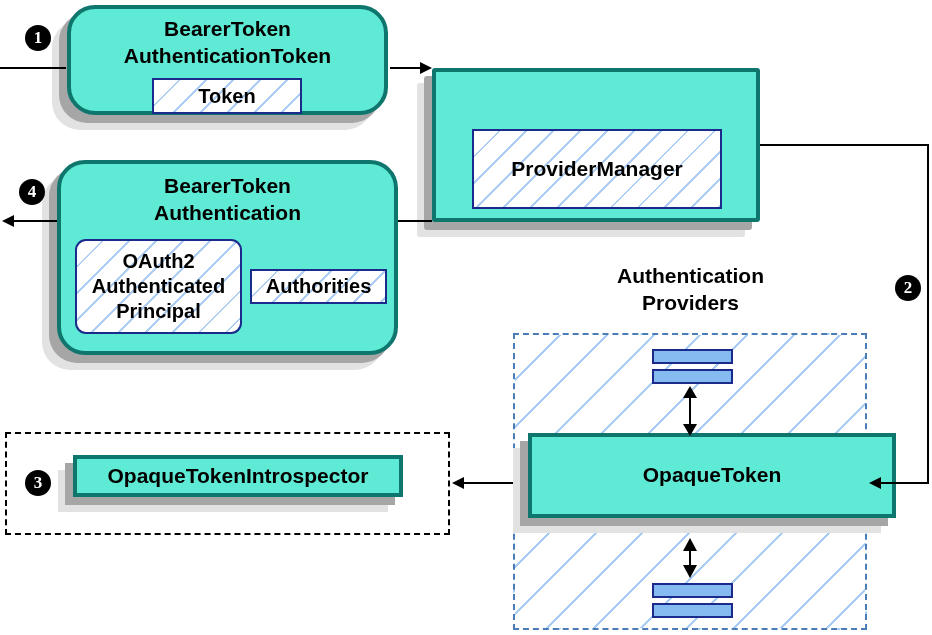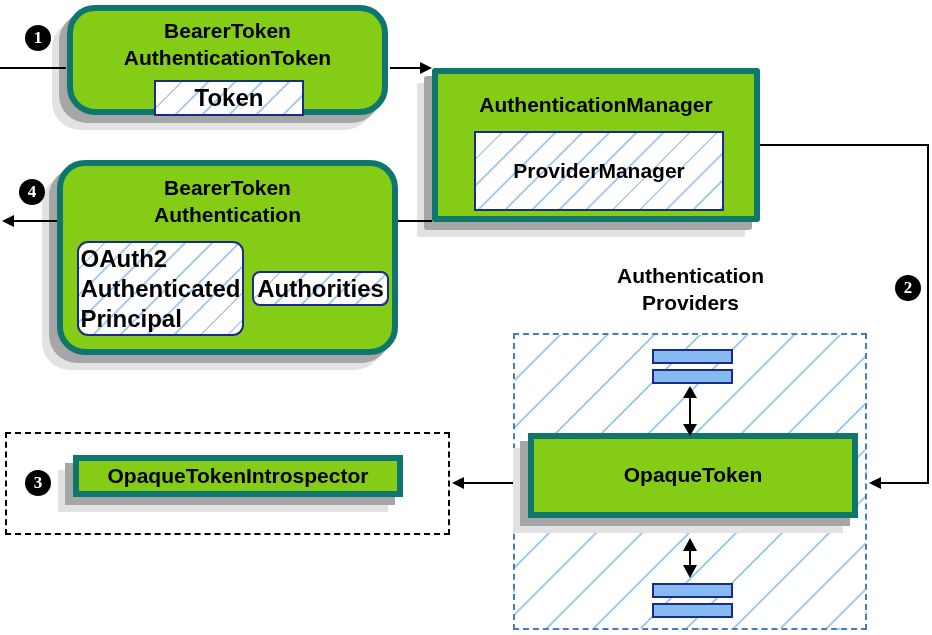--- a/index.html
+++ b/index.html
@@ -10,7 +10,7 @@
   .abs{position:absolute;box-sizing:border-box;}
   
   .node{
-    background:#84cc16;border:6px solid #0f766e;
+    background:#5eead4;border:4px solid #0f766e;
     box-shadow:-8px 8px 0 0 #A6A6A6,-15px 15px 0 0 #E2E2E2;
   }
   .rounded{border-radius:28px;}

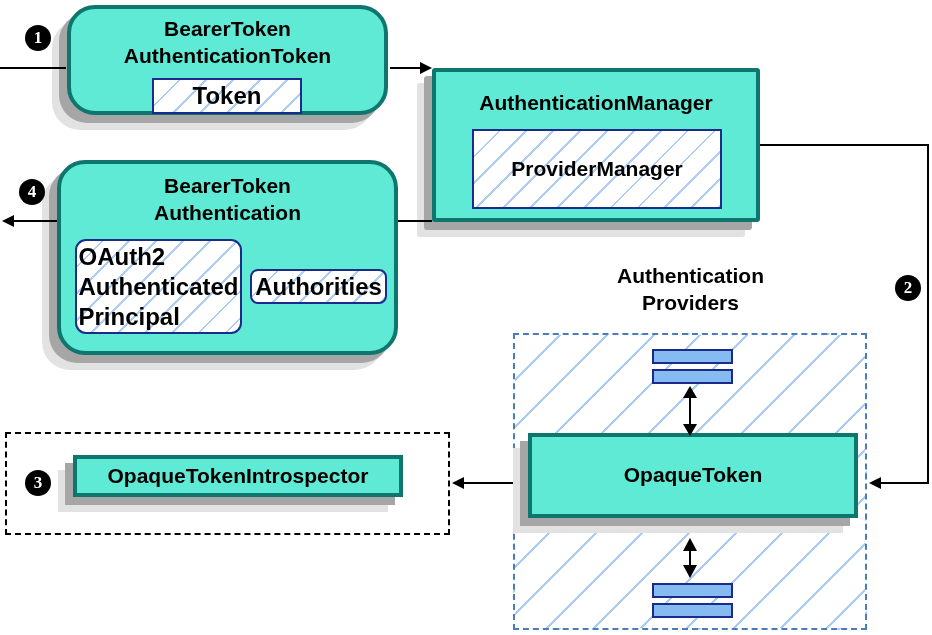--- a/index.html
+++ b/index.html
@@ -30,7 +30,7 @@
   .bar{background:#85BBF0;border:2px solid #1A2B8C;}
   .ctr{display:flex;align-items:center;justify-content:center;text-align:center;}
   .title{font-size:21px;line-height:1.28;text-align:center;}
-  .label20{font-size:24px;line-height:1.25;text-align:left;}
+  .label20{font-size:20px;line-height:1.25;text-align:center;}
   .badge{
     width:26px;height:26px;border-radius:50%;background:#000;
     display:flex;align-items:center;justify-content:center;

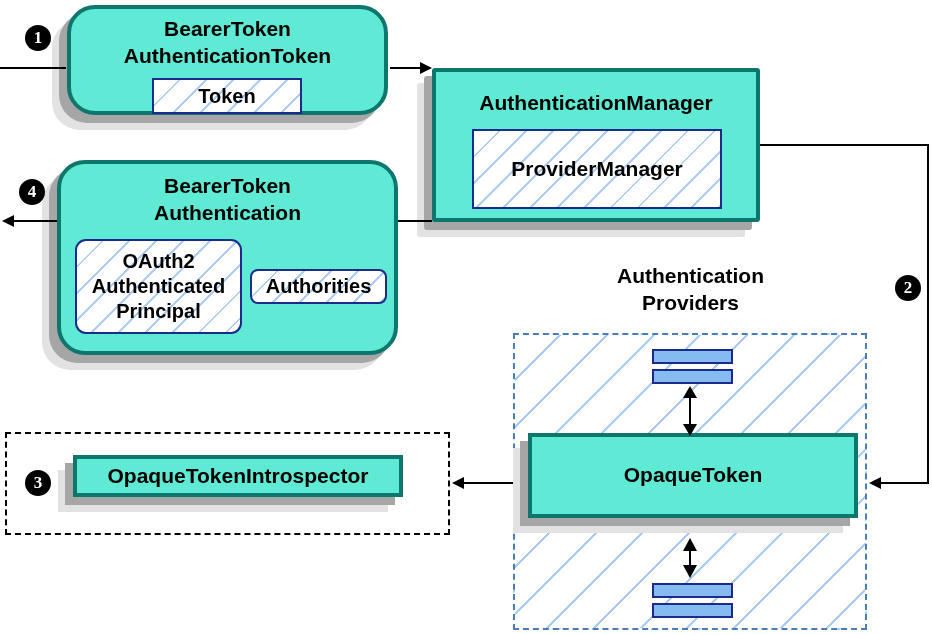--- a/index.html
+++ b/index.html
@@ -80,7 +80,6 @@
   </div>
 
   <div class="abs node" style="left:432px;top:68px;width:328px;height:154px;border-radius:3px;">
-    <div class="title" style="margin-top:18px;">AuthenticationManager</div>
     <div class="abs hatch ctr" style="left:36px;top:57px;width:250px;height:80px;">
       <span class="title">ProviderManager</span>
     </div>

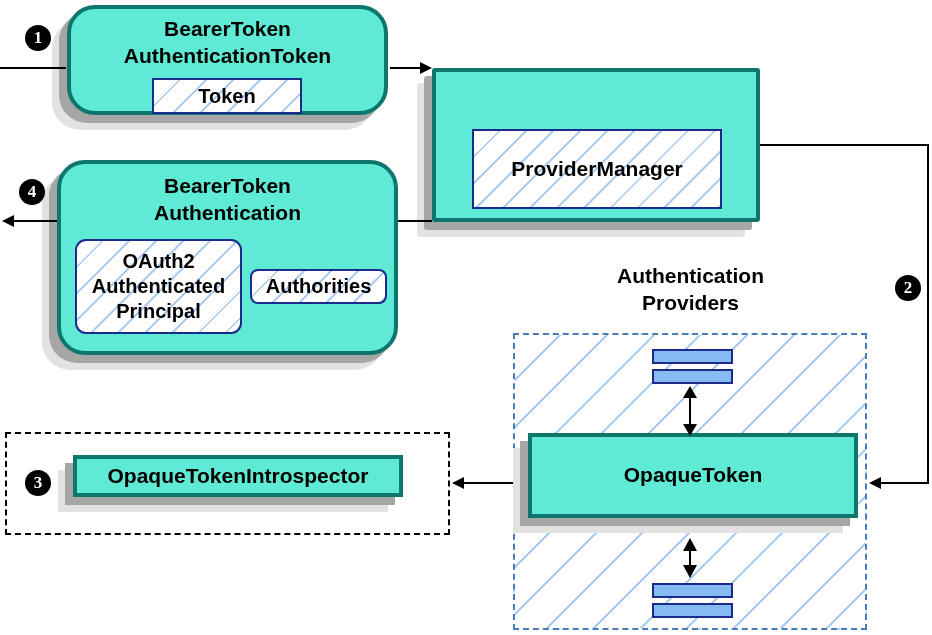--- a/index.html
+++ b/index.html
@@ -97,7 +97,7 @@
         <div>Principal</div>
       </div>
     </div>
-    <div class="abs hatch ctr" style="left:189px;top:105px;width:137px;height:35px;border-radius:8px;">
+    <div class="abs hatch ctr" style="left:189px;top:105px;width:137px;height:35px;">
       <span class="label20">Authorities</span>
     </div>
   </div>

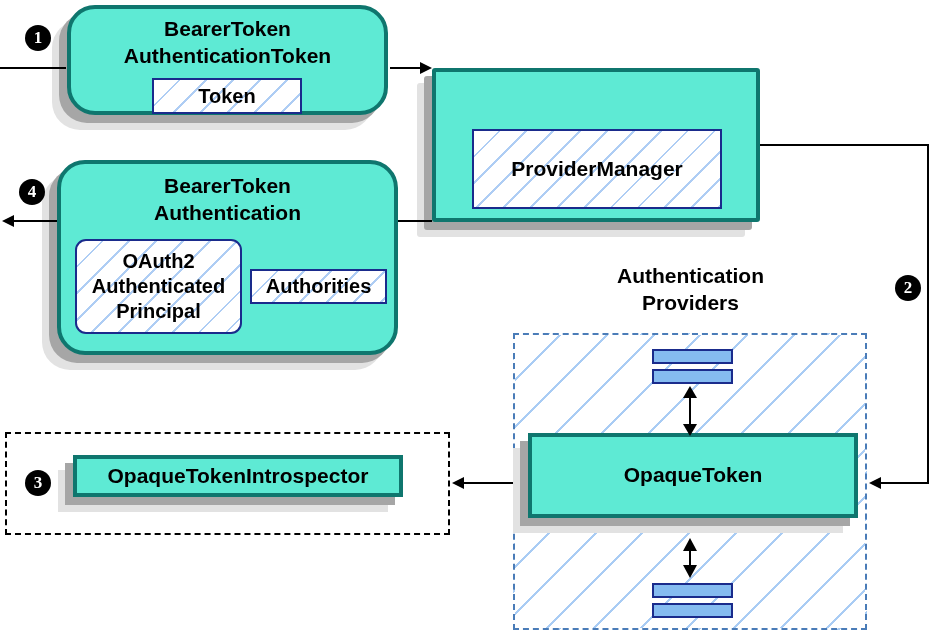--- a/index.html
+++ b/index.html
@@ -51,7 +51,7 @@
     <div class="abs bar" style="left:137px;top:248px;width:81px;height:15px;"></div>
     <div class="abs bar" style="left:137px;top:268px;width:81px;height:15px;"></div>
 
-    <div class="abs node ctr" style="left:13px;top:98px;width:330px;height:85px;">
+    <div class="abs node ctr" style="left:13px;top:98px;width:368px;height:85px;">
       <div class="title">
         <div>OpaqueToken</div>
       </div>

